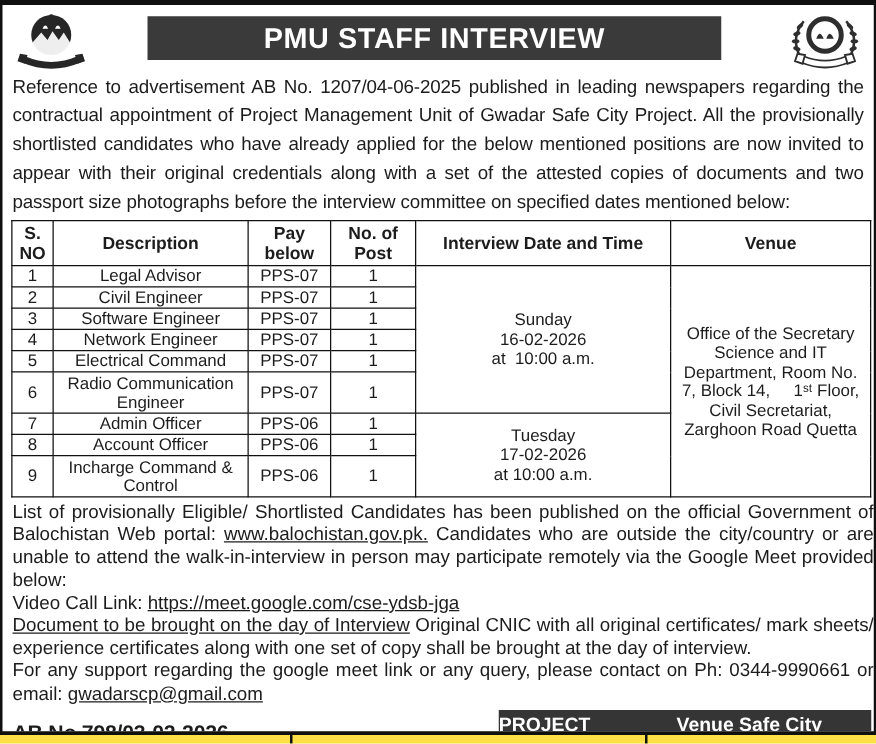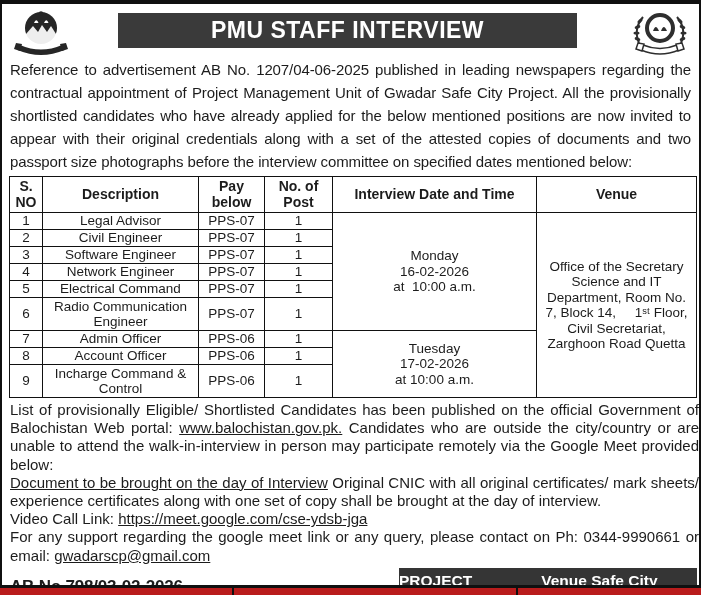--- a/index.html
+++ b/index.html
@@ -6,7 +6,7 @@
   html,body { background:#fff; }
   body { font-family:"Liberation Sans","DejaVu Sans",sans-serif; color:#1c1c1c; }
 
-  .ad-page { position:relative; width:701px; height:595px; background:#b91c1c; overflow:hidden;text-decoration:underline; }
+  .ad-page { position:relative; width:701px; height:595px; background:#fde047; overflow:hidden;text-decoration:underline; }
 
   
   .top-rule { position:absolute; top:0; left:0; width:701px; height:4px; background:#101010; }

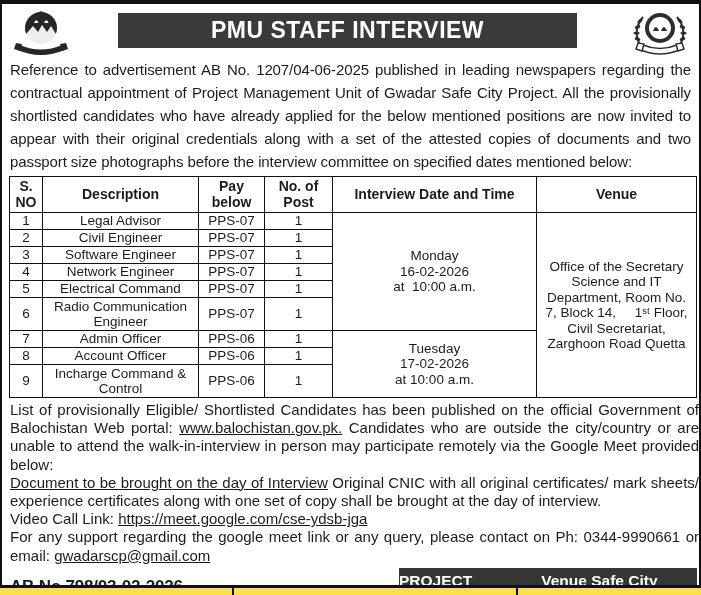--- a/index.html
+++ b/index.html
@@ -134,7 +134,7 @@
           <td>Legal Advisor</td>
           <td>PPS-07</td>
           <td>1</td>
-          <td class="pre" rowspan="6">Monday
+          <td class="pre" rowspan="6">Sunday
 16-02-2026
 at  10:00 a.m.</td>
           <td class="pre" rowspan="9">Office of the Secretary

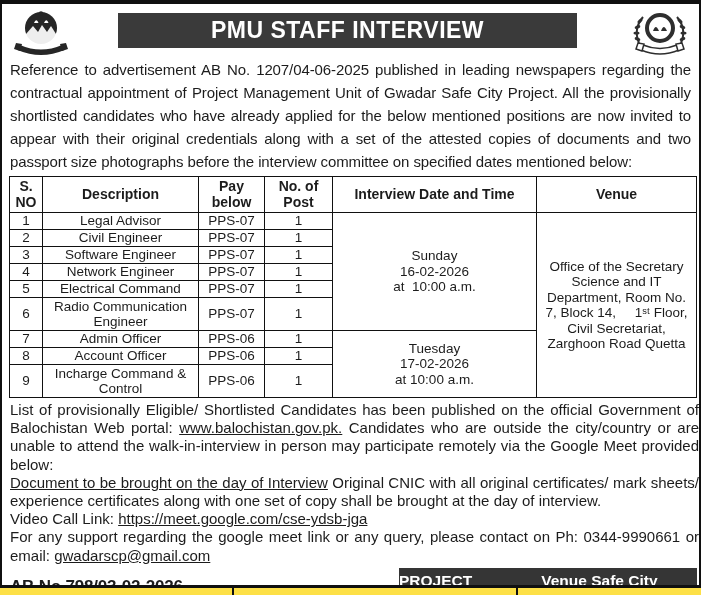--- a/index.html
+++ b/index.html
@@ -200,8 +200,8 @@
 
     <div class="notes">
       <p><span>List of provisionally Eligible/ Shortlisted Candidates has been published on the official Government of Balochistan Web portal: </span><span class="u">www.balochistan.gov.pk.</span><span> Candidates who are outside the city/country or are unable to attend the walk-in-interview in person may participate remotely via the Google Meet provided below:</span></p>
+      <p><span>Video Call Link: </span><span class="u">https://meet.google.com/cse-ydsb-jga</span></p>
       <p><span class="u">Document to be brought on the day of Interview</span><span> Original CNIC with all original certificates/ mark sheets/ experience certificates along with one set of copy shall be brought at the day of interview.</span></p>
-      <p><span>Video Call Link: </span><span class="u">https://meet.google.com/cse-ydsb-jga</span></p>
       <p><span>For any support regarding the google meet link or any query, please contact on Ph: 0344-9990661 or email: </span><span class="u">gwadarscp@gmail.com</span></p>
     </div>
 

